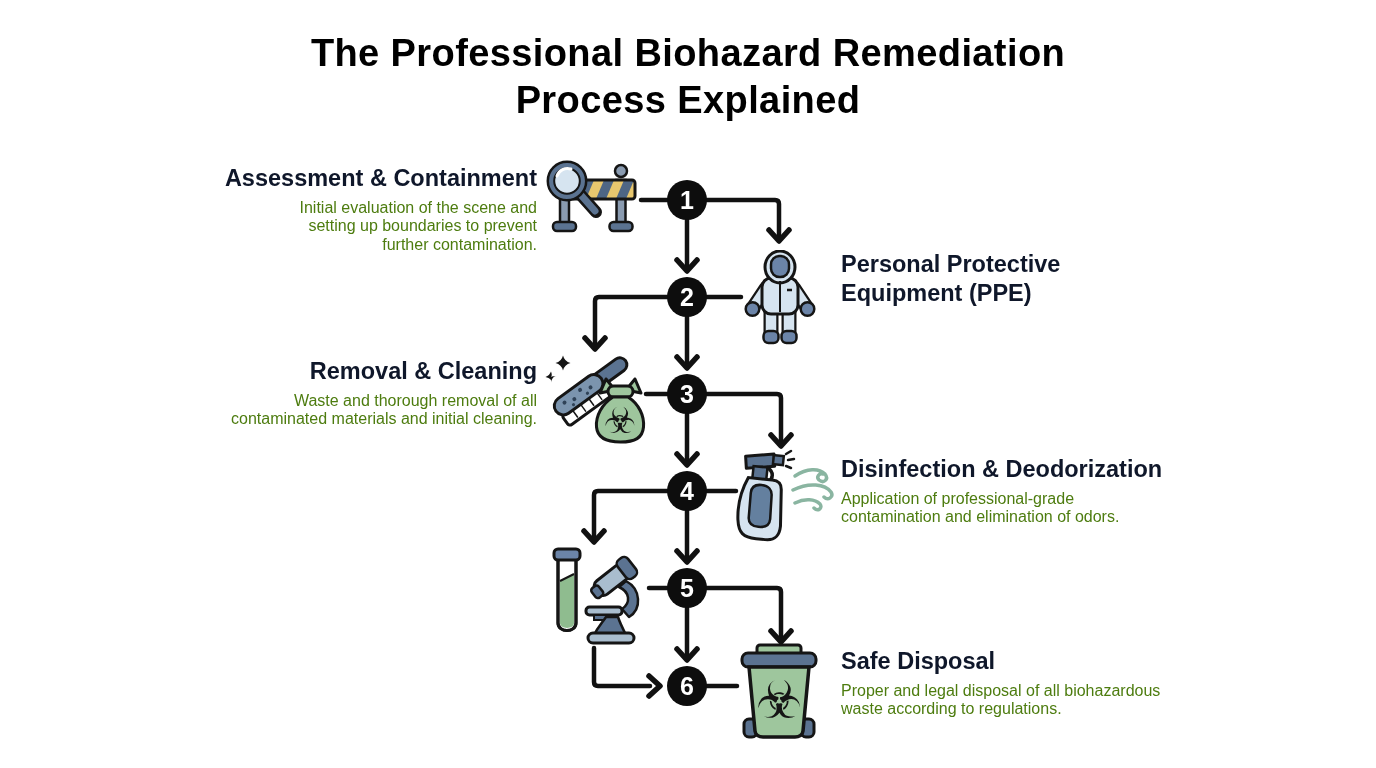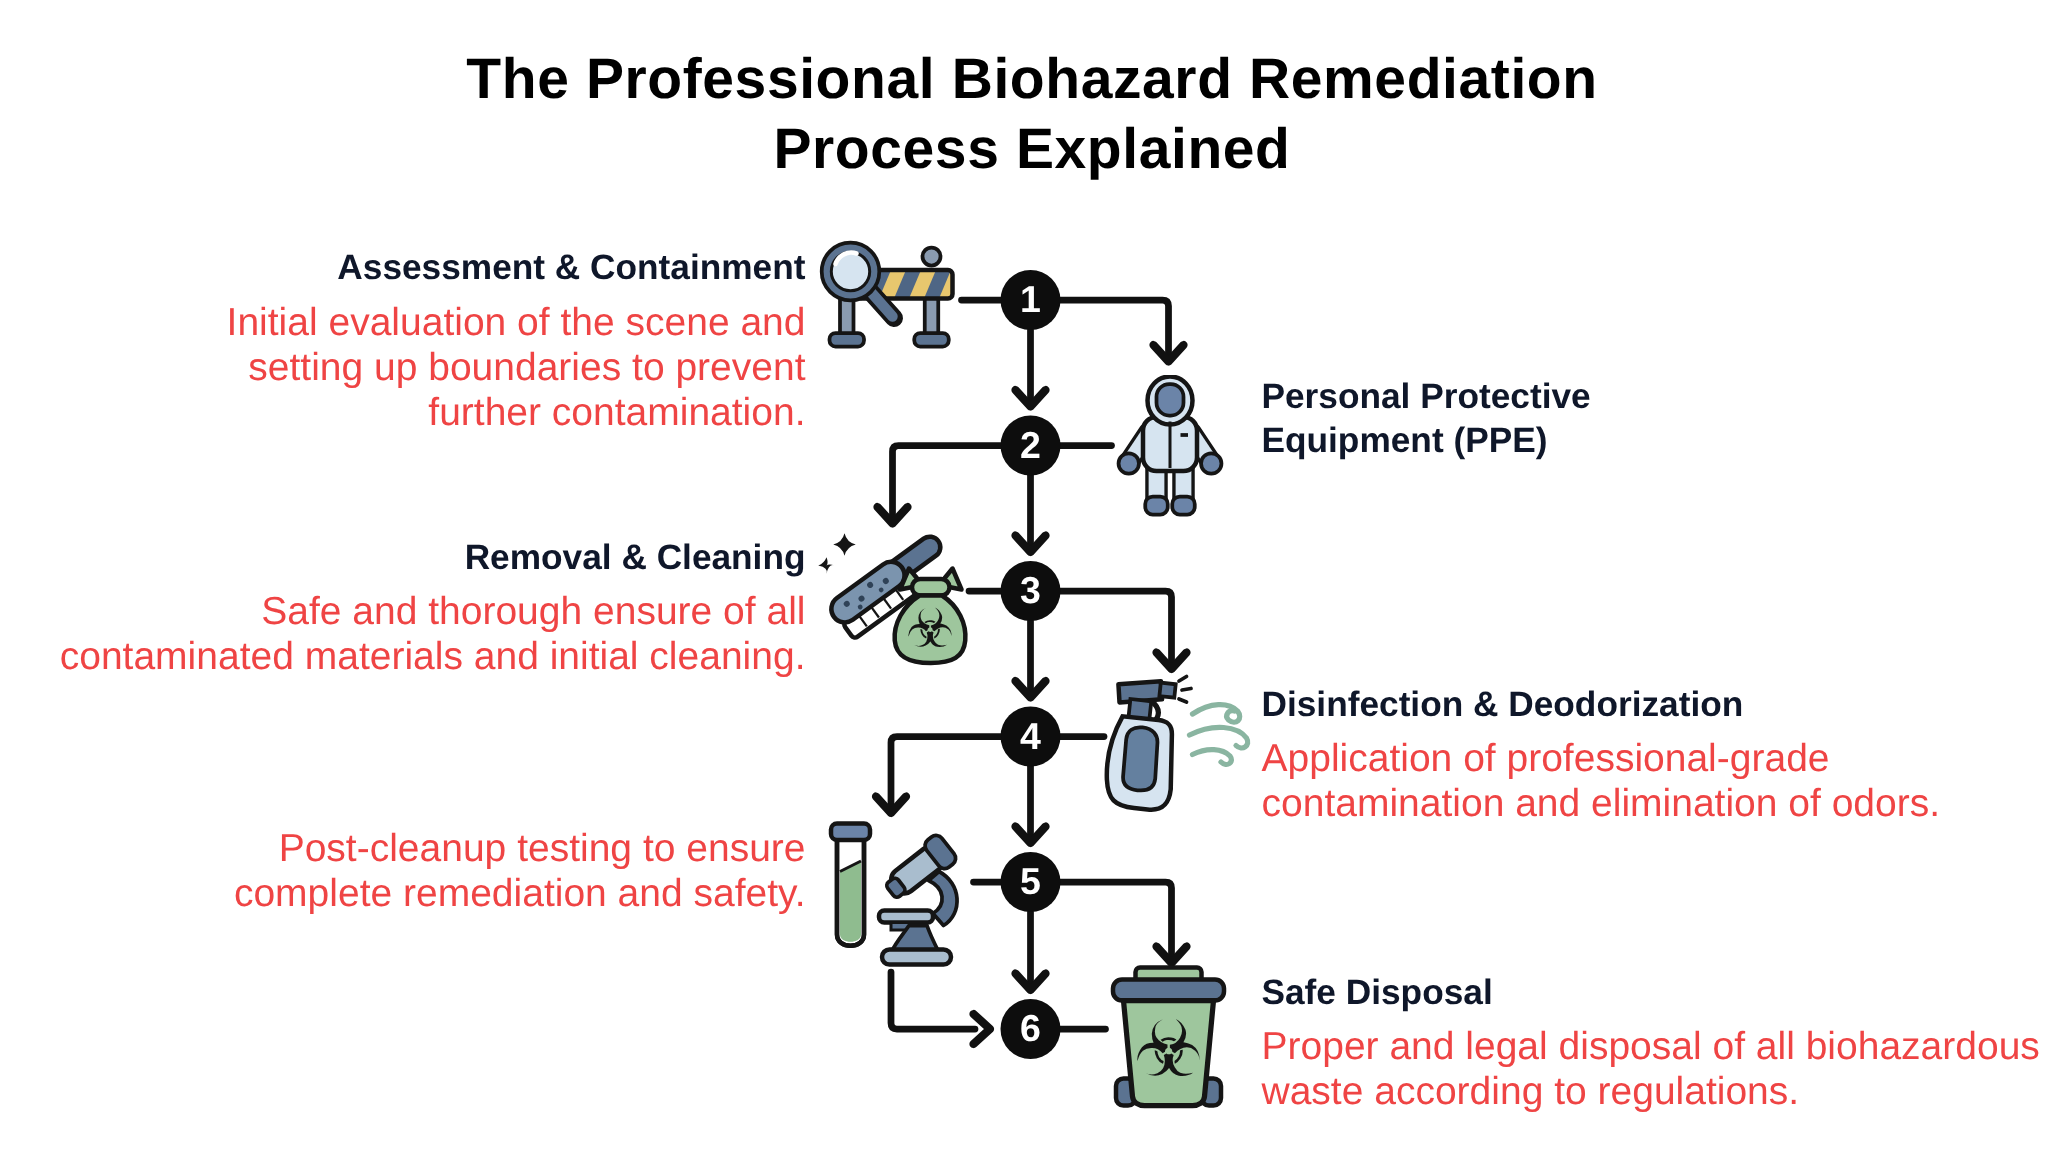--- a/index.html
+++ b/index.html
@@ -18,7 +18,7 @@
   .tb-right{text-align:left;}
   .tb h2{margin:0 0 6px 0;font-size:23.5px;font-weight:700;line-height:1.22;
          white-space:pre-line;color:#0f172a;}
-  .tb p{margin:0;font-size:26px;line-height:1.16;white-space:pre-line;color:#ef4444;}
+  .tb p{margin:0;font-size:16px;line-height:1.16;white-space:pre-line;color:#4d7c0f;}
   #tb1{right:839px;top:164px}
   #tb2{left:841px;top:250px}
   #tb3{right:839px;top:357px}

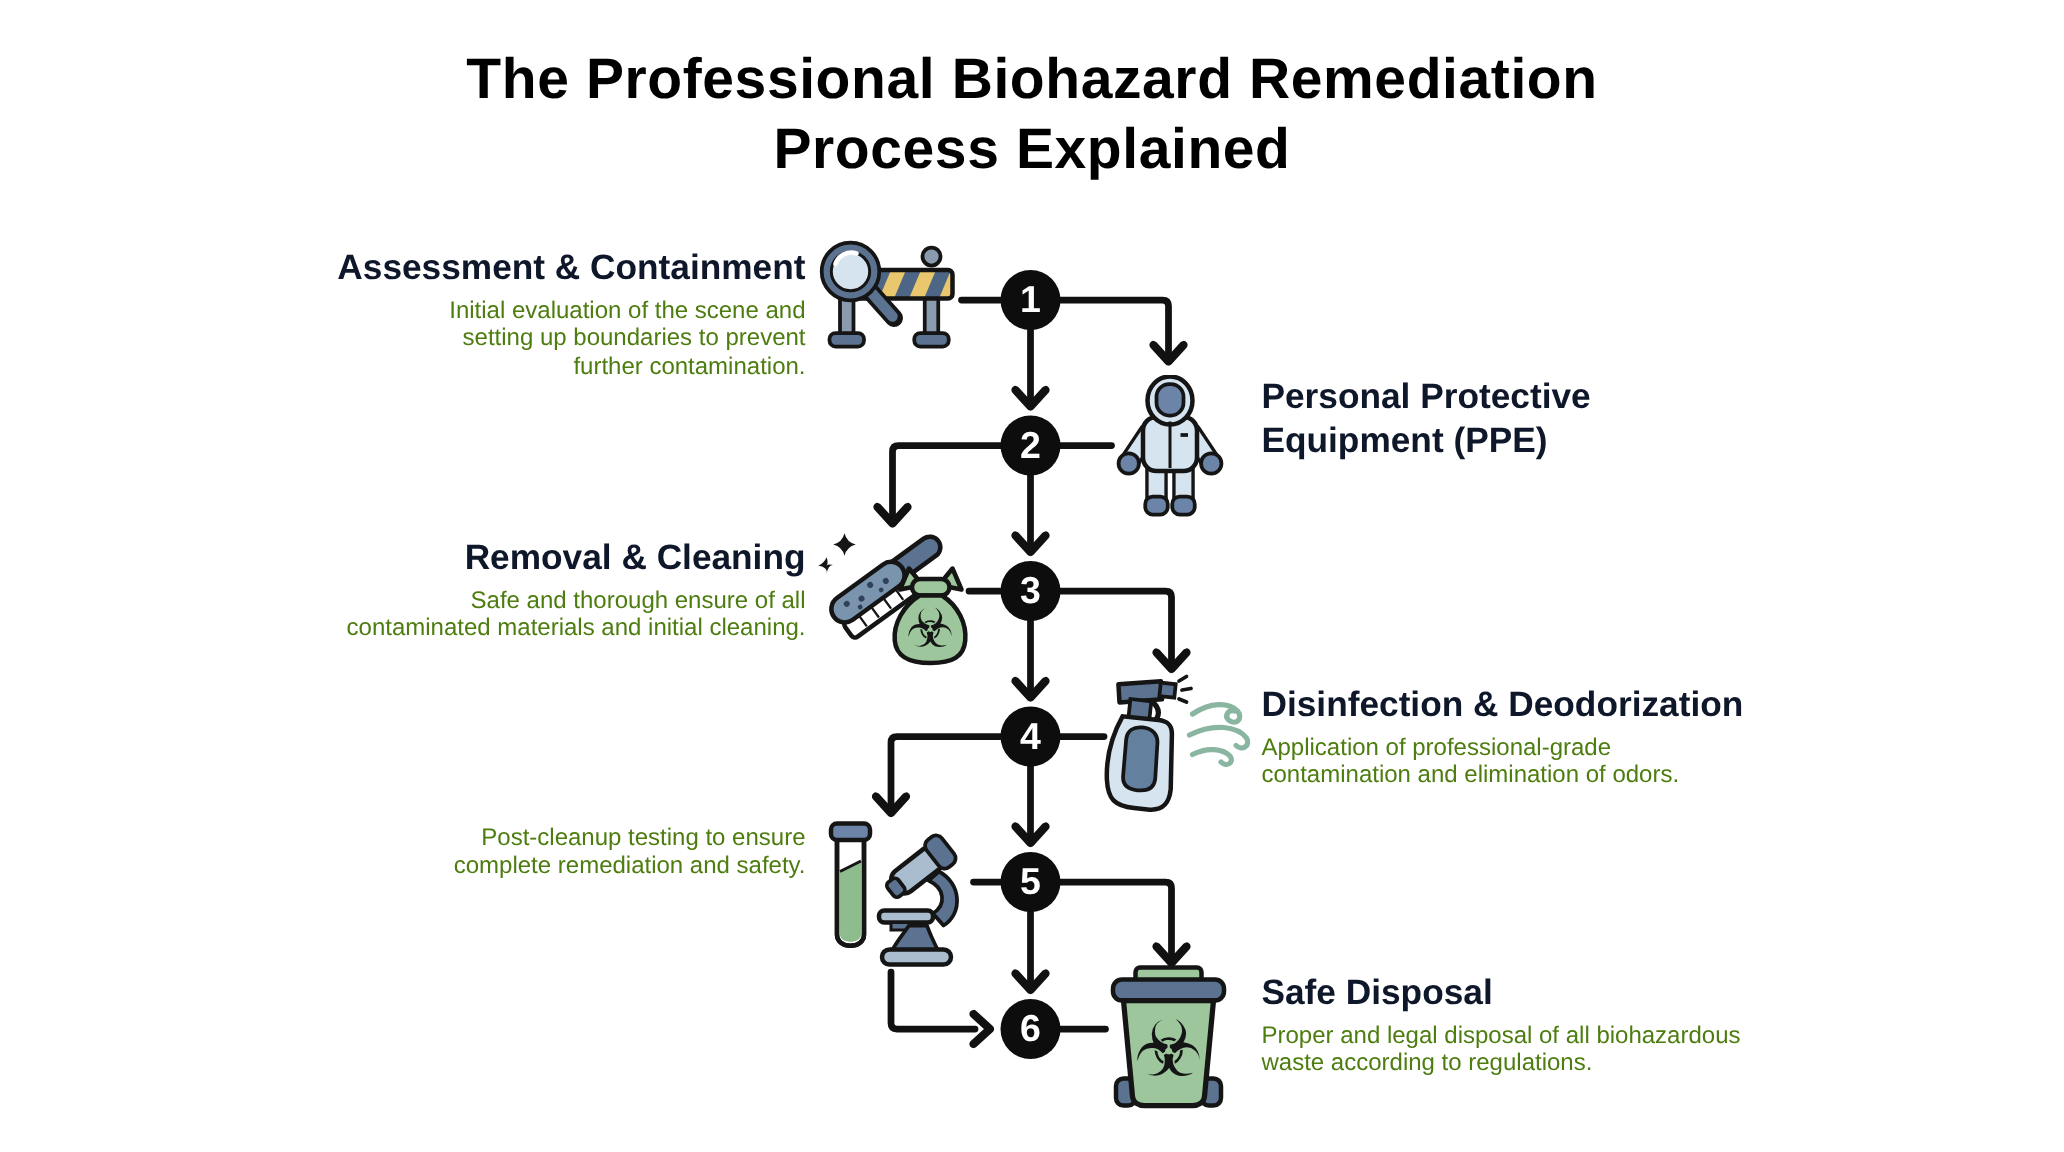--- a/index.html
+++ b/index.html
@@ -111,7 +111,7 @@
   </div>
   <div class="tb tb-left" id="tb3">
     <h2>Removal &amp; Cleaning</h2>
-    <p>Safe and thorough ensure of all
+    <p>Waste and thorough removal of all
 contaminated materials and initial cleaning.</p>
   </div>
   <div class="tb tb-right" id="tb4">

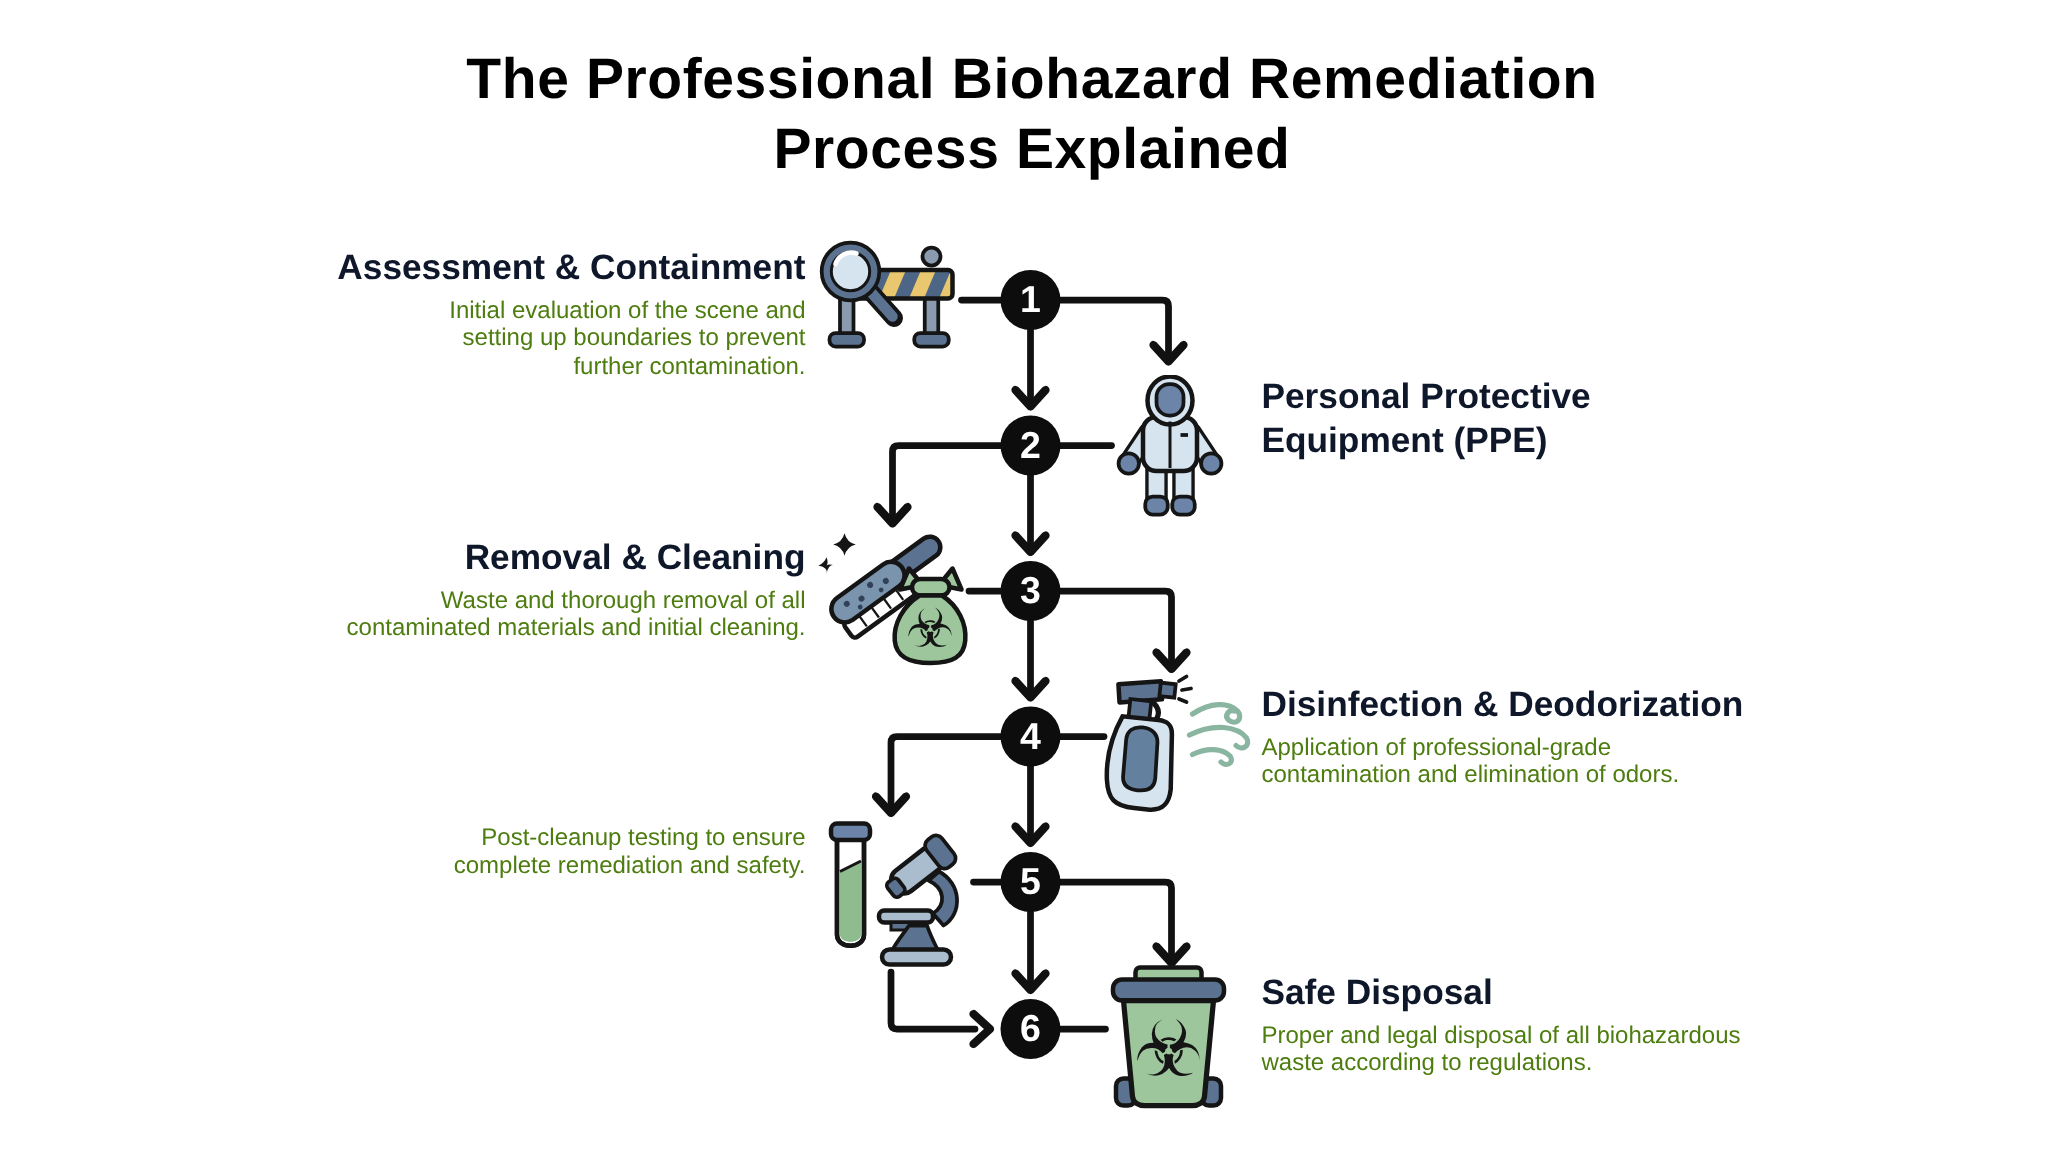--- a/index.html
+++ b/index.html
@@ -120,8 +120,6 @@
 contamination and elimination of odors.</p>
   </div>
   <div class="tb tb-left" id="tb5">
-    <p>Post-cleanup testing to ensure
-complete remediation and safety.</p>
   </div>
   <div class="tb tb-right" id="tb6">
     <h2>Safe Disposal</h2>

